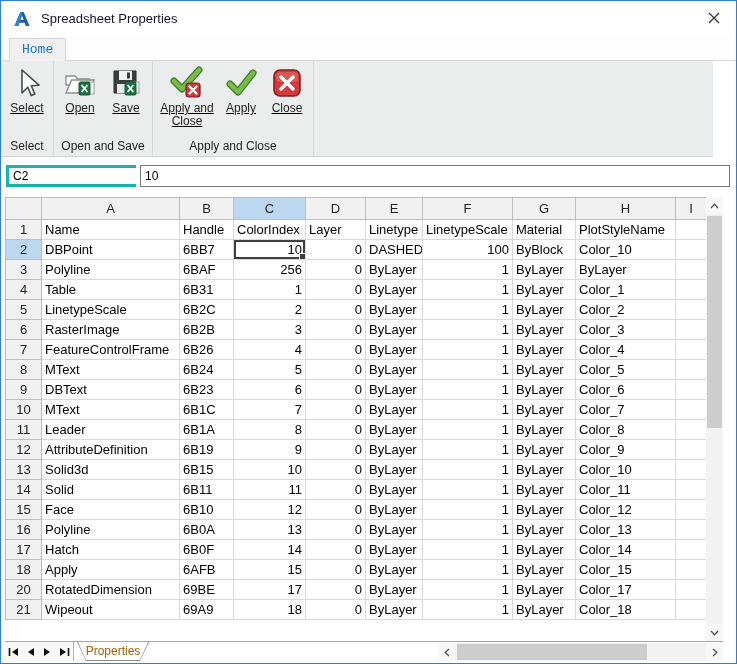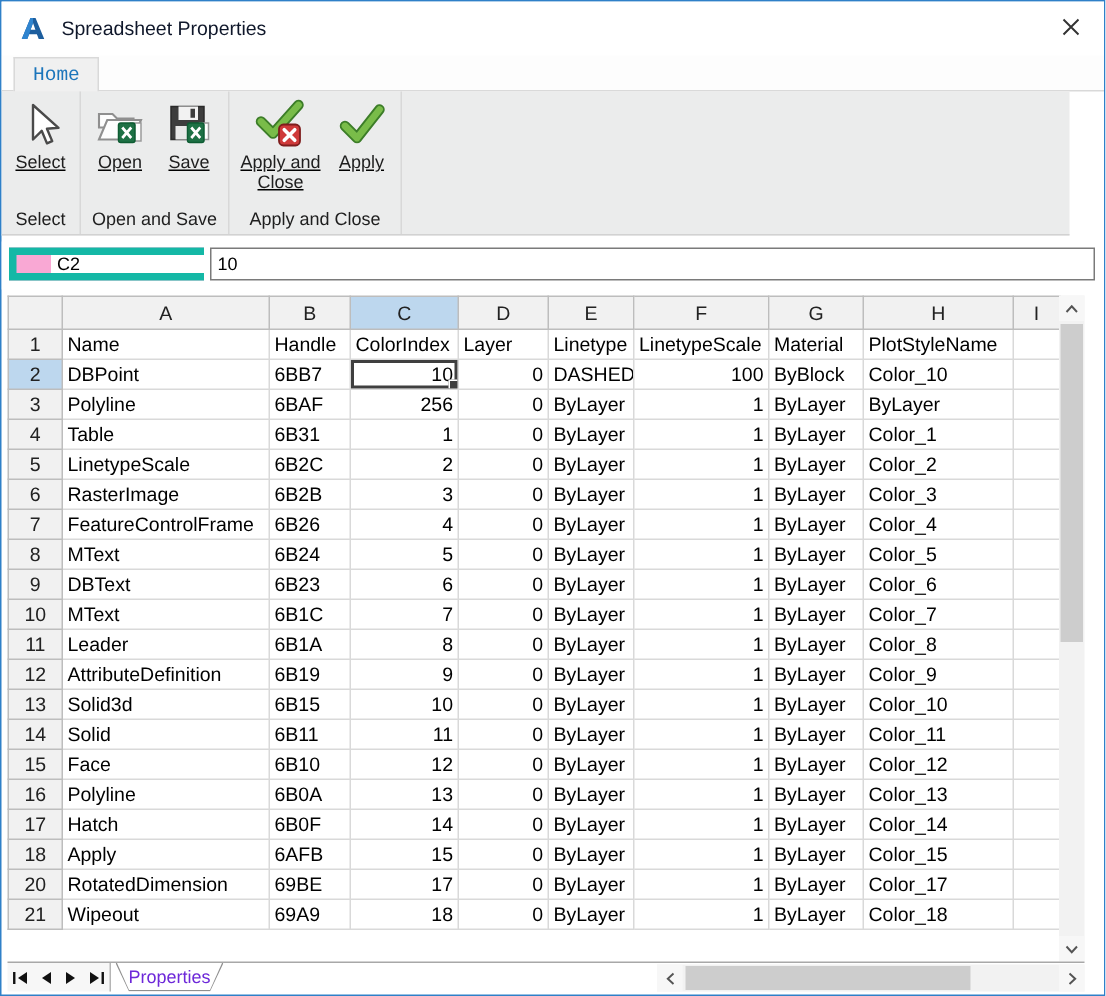--- a/index.html
+++ b/index.html
@@ -157,6 +157,16 @@
           </div>
           <div class="lb">Apply</div>
         </div>
+        <div class="rb-btn">
+          <div class="ic">
+            <svg width="34" height="34" viewBox="0 0 34 34">
+              <rect x="4" y="4" width="26" height="26" rx="6" fill="#d23b3b" stroke="#8c1d1d" stroke-width="1.6"></rect>
+              <rect x="6" y="6" width="22" height="10" rx="4" fill="#e06262" opacity="0.75"></rect>
+              <path d="M11 11 L23 23 M23 11 L11 23" stroke="#fff" stroke-width="3.4" stroke-linecap="round"></path>
+            </svg>
+          </div>
+          <div class="lb">Close</div>
+        </div>
       </div>
       <div class="rb-group-label">Apply and Close</div>
     </div>

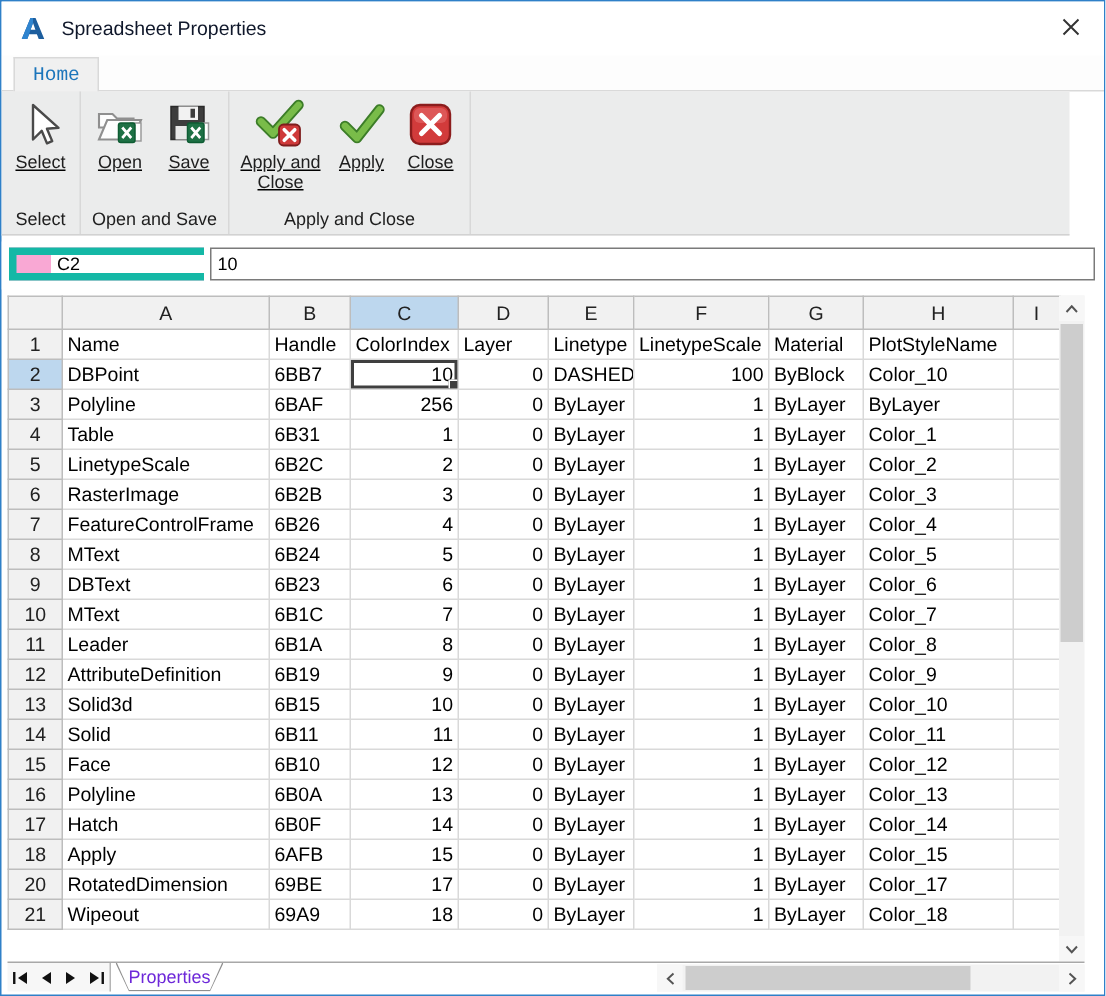--- a/index.html
+++ b/index.html
@@ -28,7 +28,7 @@
   .rb-group-label { position:absolute; bottom:3px; left:0; width:100%; text-align:center; font-size:12px; color:#1e1e1e; }
   
   #formulabar { position:absolute; top:160px; left:0; width:735px; height:32px; background:#fff; }
-  #cellref-wrap { position:absolute; left:5px; top:4px; width:130px; height:22px; border:5px solid #14b8a6; background:#f9a8d4; display:flex;padding-left:23px; }
+  #cellref-wrap { position:absolute; left:5px; top:4px; width:130px; height:22px; border:3px solid #14b8a6; background:#bef264; display:flex; }
   #cellref-input { flex:1; border:none; outline:none; font-size:12px; font-family:"Liberation Sans",sans-serif; padding:0 4px; }
   #cellref-chevron { width:18px; display:flex; align-items:center; justify-content:center; }
   #formula-input { position:absolute; left:139px; top:4px; width:590px; height:22px; border:1px solid #7a7a7a; outline:none; font-size:12px; font-family:"Liberation Sans",sans-serif; padding:0 4px; }

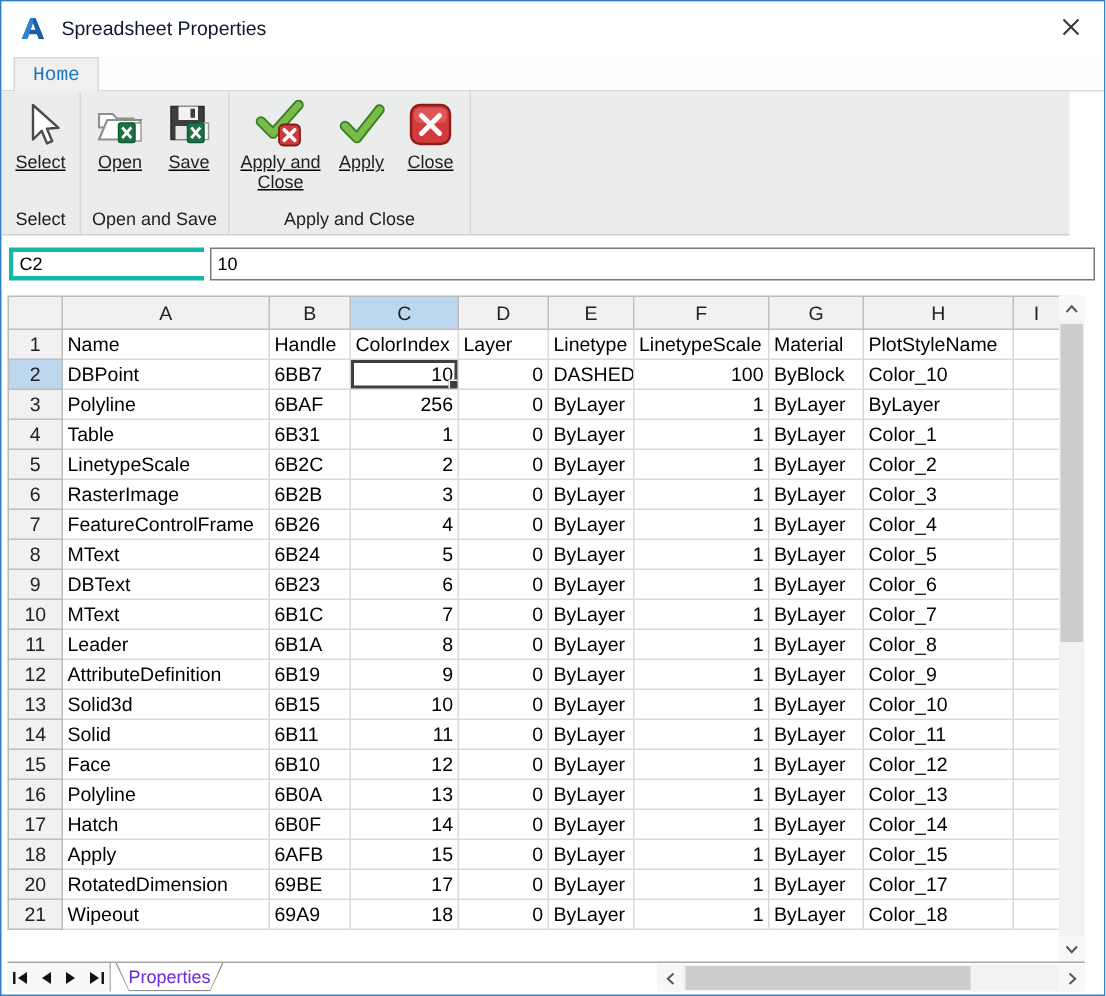--- a/index.html
+++ b/index.html
@@ -55,7 +55,7 @@
   #sheet-tab-outer { position:absolute; left:72px; top:0; width:72px; height:19px; background:#8f8f8f;
     clip-path:polygon(0 0, 100% 0, calc(100% - 9px) 100%, 9px 100%); padding:0 1px 1px 1px; }
   #sheet-tab-inner { width:100%; height:100%; background:#fff; clip-path:polygon(0 0, 100% 0, calc(100% - 8px) 100%, 8px 100%);
-    display:flex; align-items:center; justify-content:center; font-size:12px; color:#6d28d9; }
+    display:flex; align-items:center; justify-content:center; font-size:12px; color:#a16207; }
   
   #hscroll { position:absolute; left:433px; top:1px; width:285px; height:18px; background:#f2f2f2; }
   #hscroll-left { left:0; top:0; width:17px; height:18px; }

